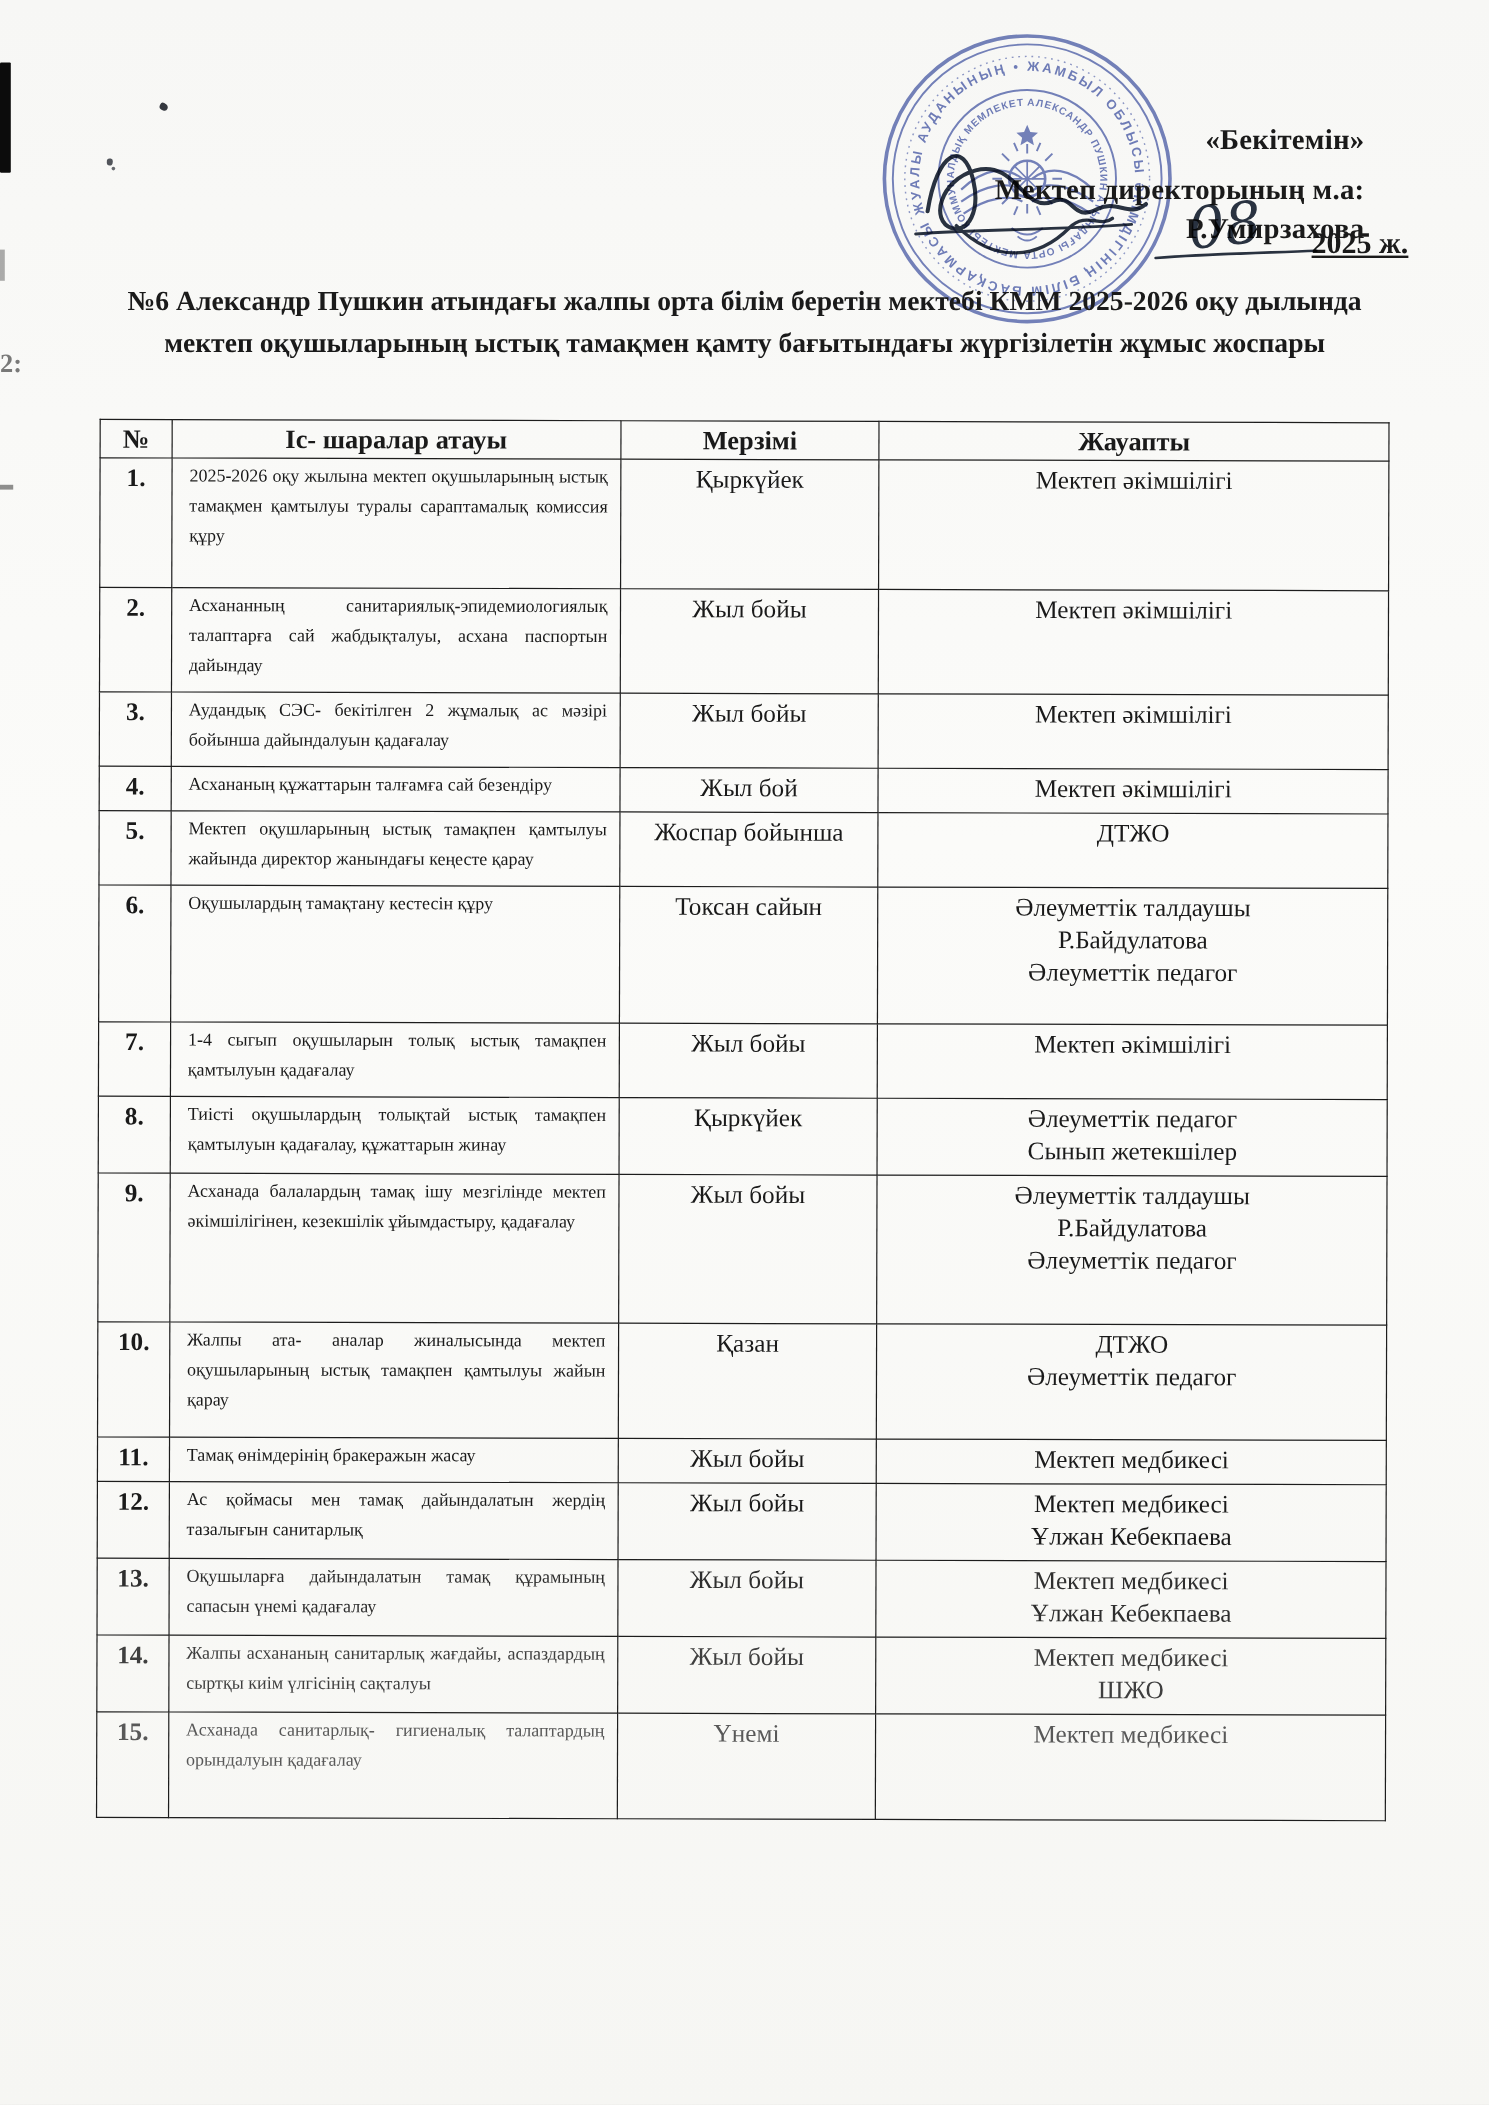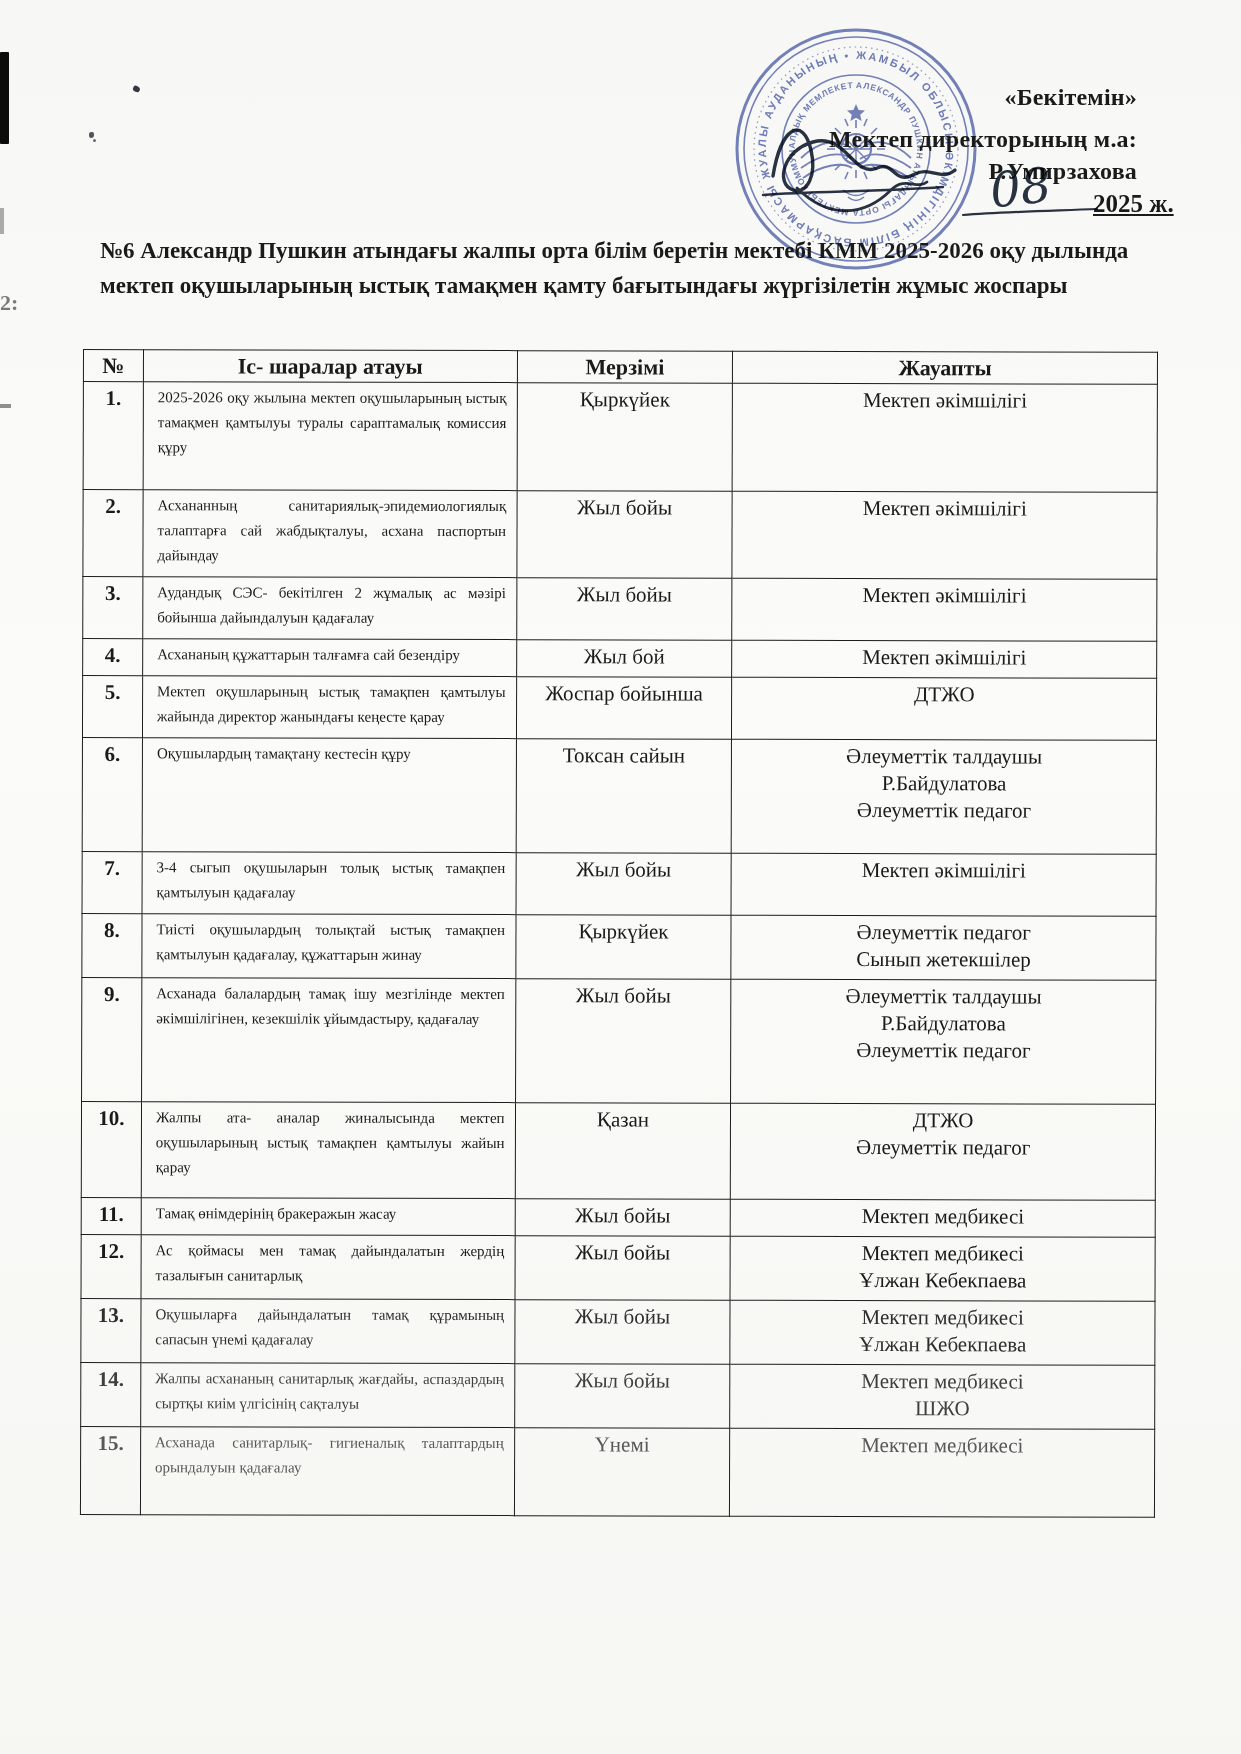--- a/index.html
+++ b/index.html
@@ -21,7 +21,7 @@
   .speck2{position:absolute;left:89px;top:132px;width:5px;height:6px;background:rgba(40,44,52,.8);border-radius:50% 40% 60% 50%;}
   .speck3{position:absolute;left:93px;top:139px;width:3px;height:3px;background:rgba(40,44,52,.7);border-radius:50%;}
   
-  .approve-line{position:absolute;width:440px;text-align:right;font-weight:bold;font-size:24px;letter-spacing:.2px;}
+  .approve-line{position:absolute;width:440px;text-align:right;font-weight:bold;font-size:24px;letter-spacing:.2px;margin-top:20px;}
   .approve-1{top:84px;left:697px;}
   .approve-2{top:126px;left:697px;}
   .approve-3{top:158px;left:697px;}

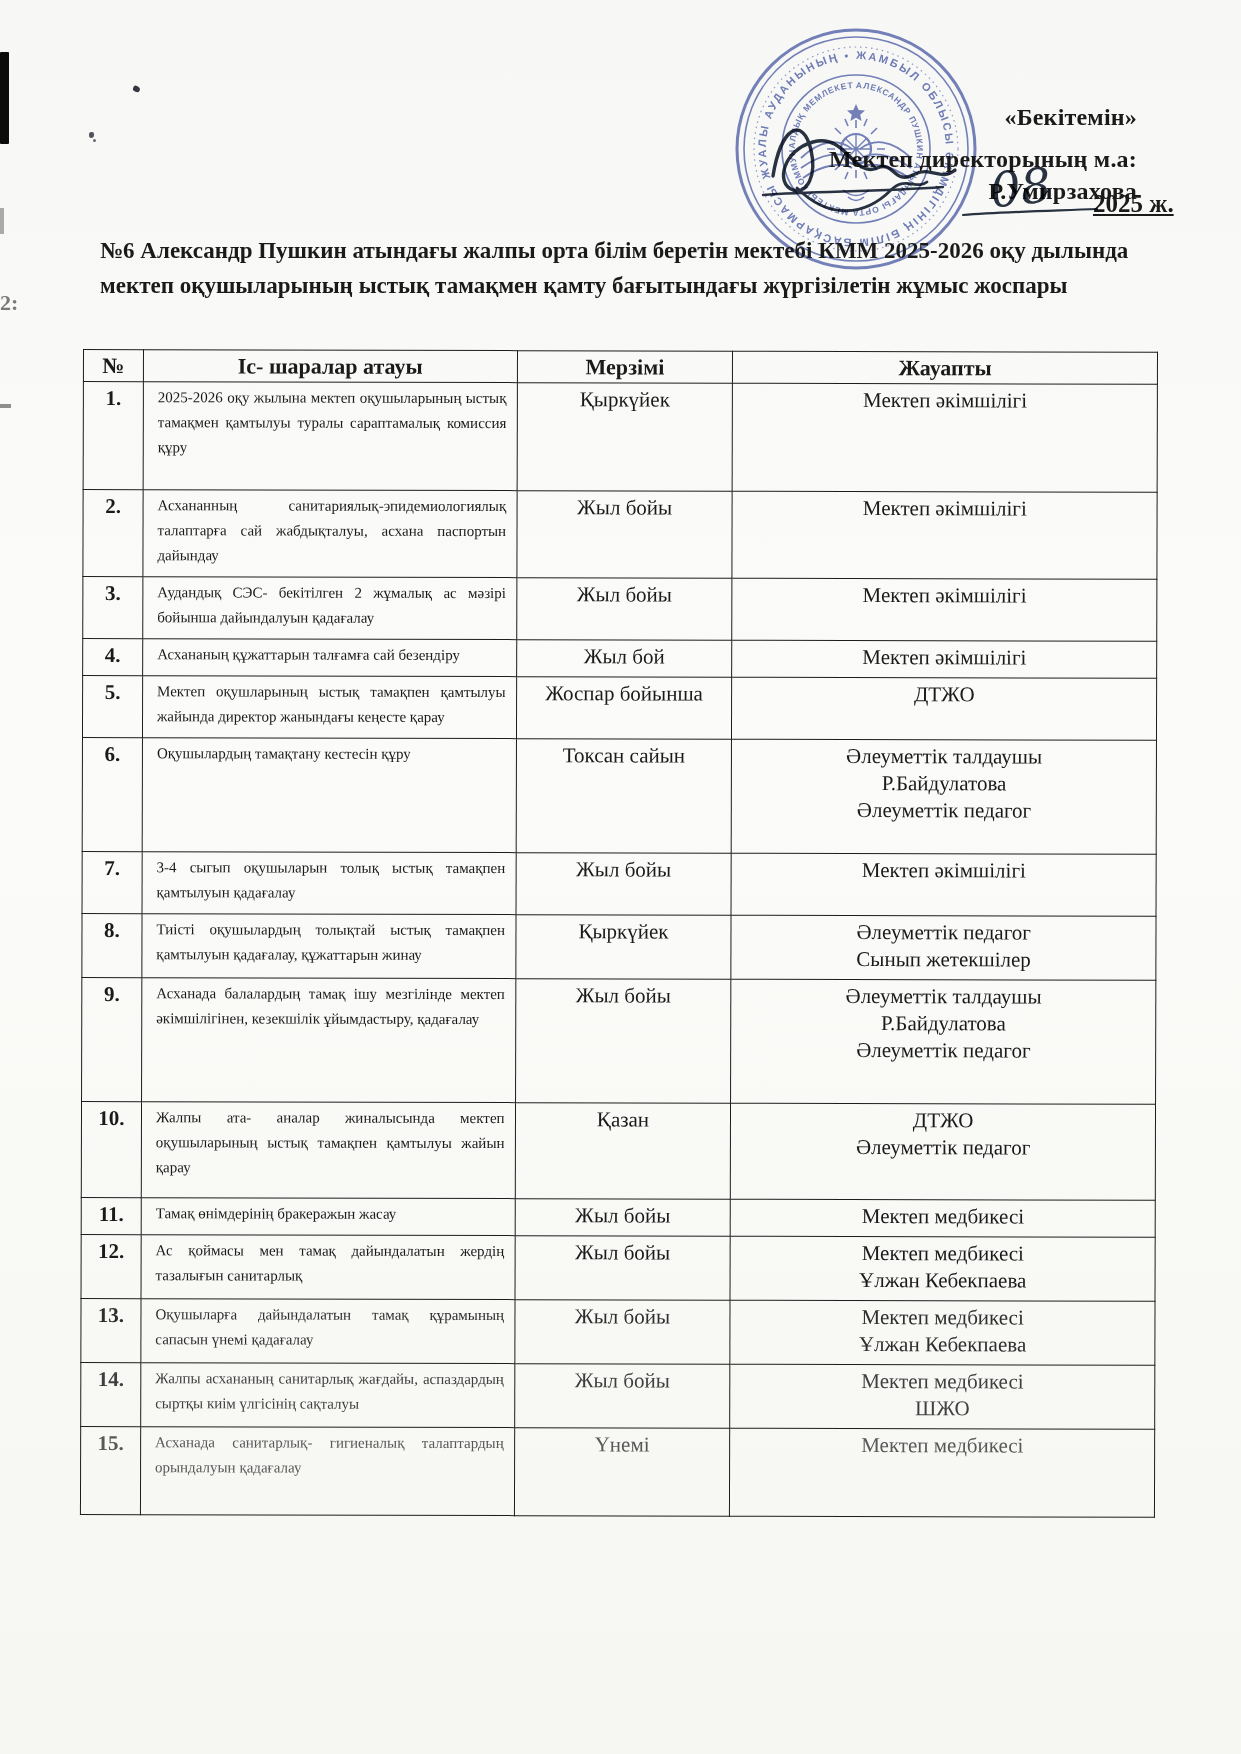--- a/index.html
+++ b/index.html
@@ -32,7 +32,7 @@
   
   .doc-title{
     position:absolute;left:100px;top:233px;width:1041px;
-    font-weight:bold;font-size:23px;line-height:35px;
+    text-align:center;font-weight:bold;font-size:23px;line-height:35px;
   }
   
   table.plan{

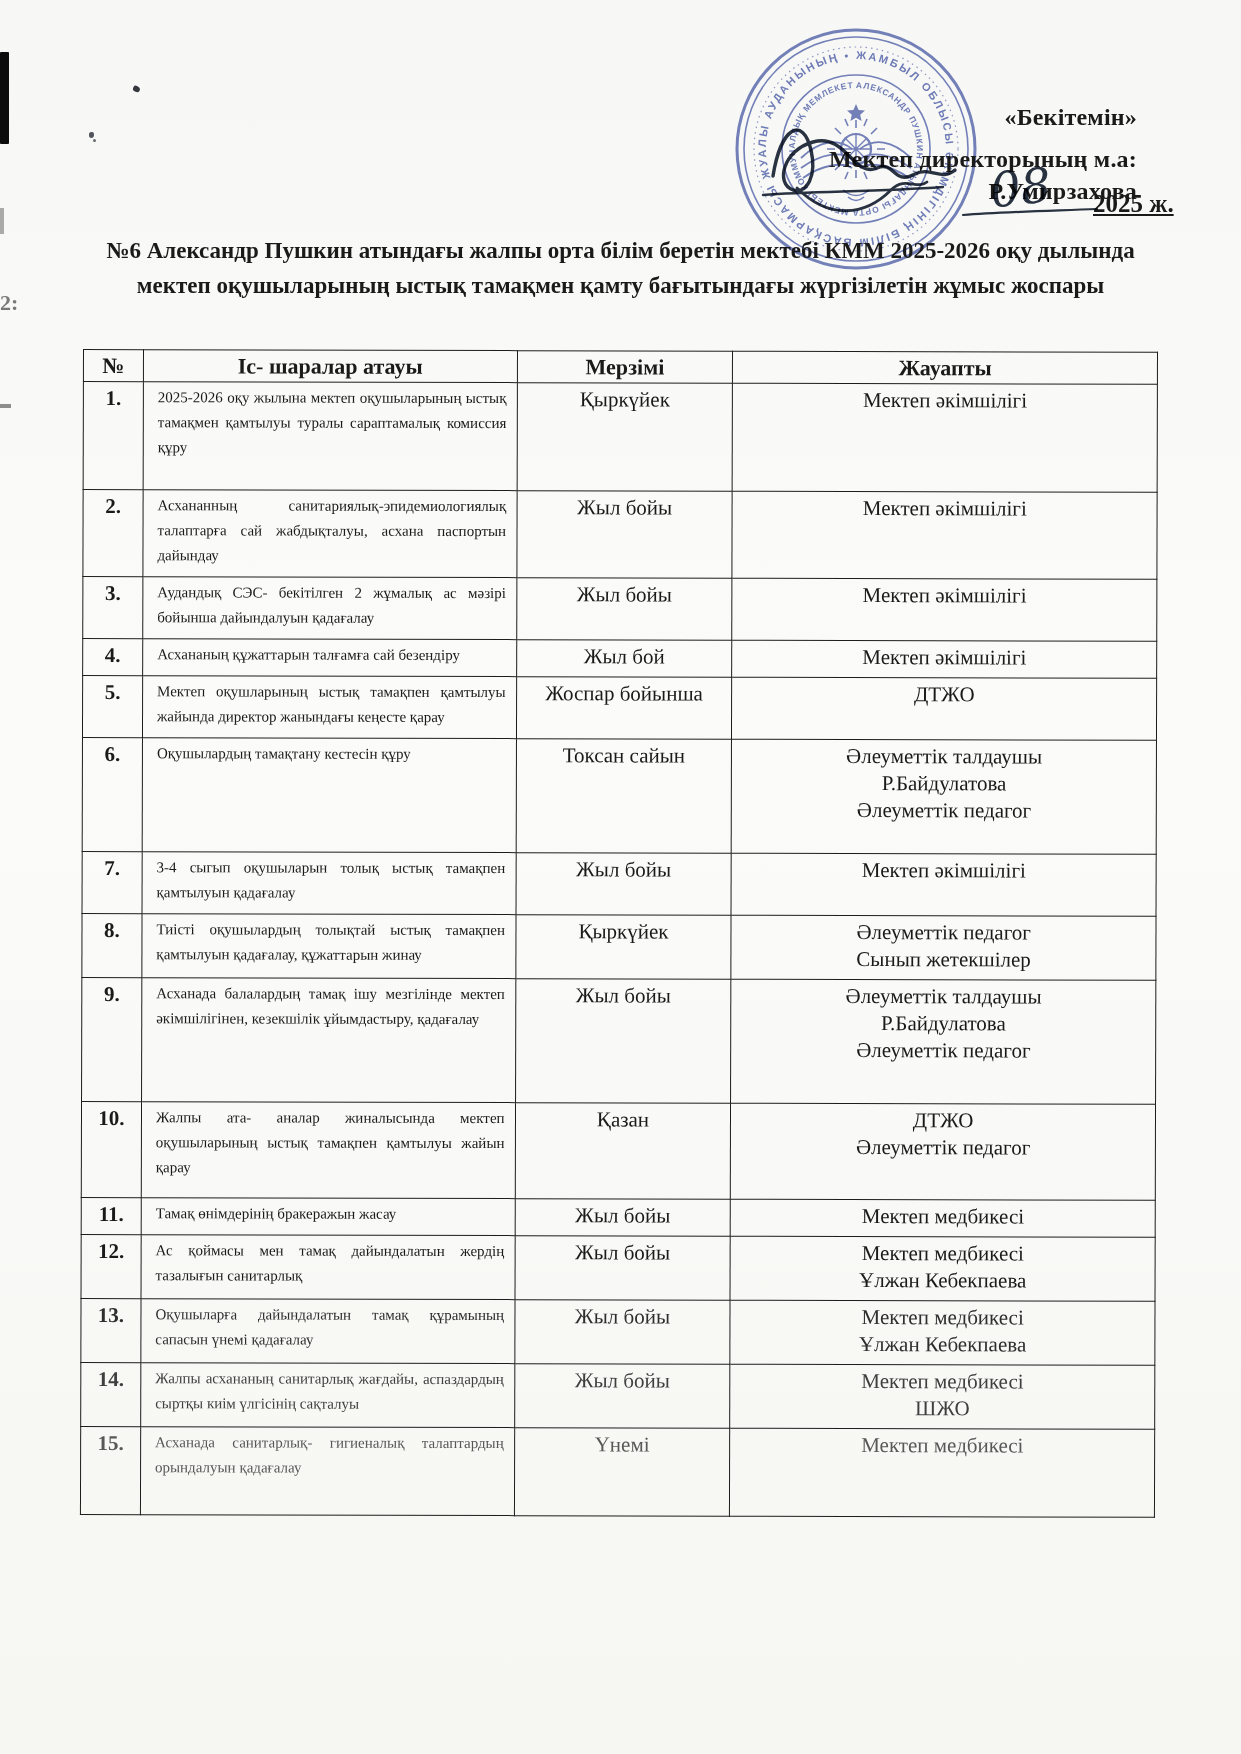--- a/index.html
+++ b/index.html
@@ -181,7 +181,7 @@
 
   <tr>
     <td class="num">7.</td>
-    <td class="act">3-4 сыгып оқушыларын толық ыстық тамақпен қамтылуын қадағалау</td>
+    <td class="act">1-4 сыгып оқушыларын толық ыстық тамақпен қамтылуын қадағалау</td>
     <td class="term">Жыл бойы</td>
     <td class="resp">Мектеп әкімшілігі</td>
   </tr>

